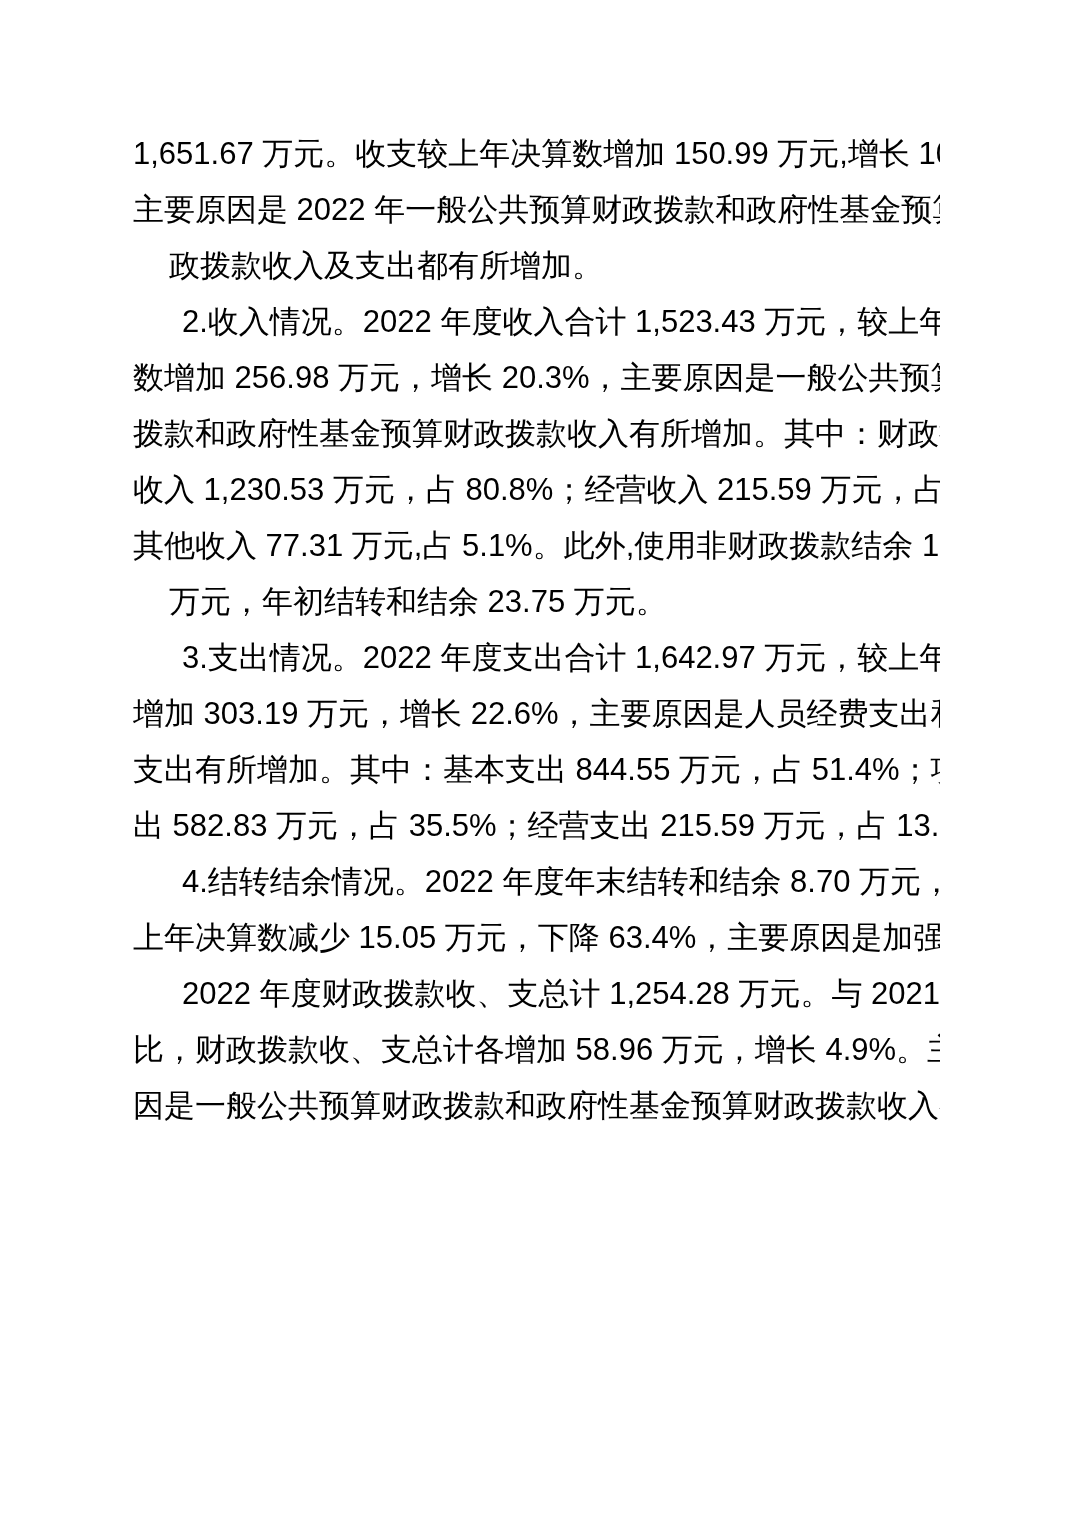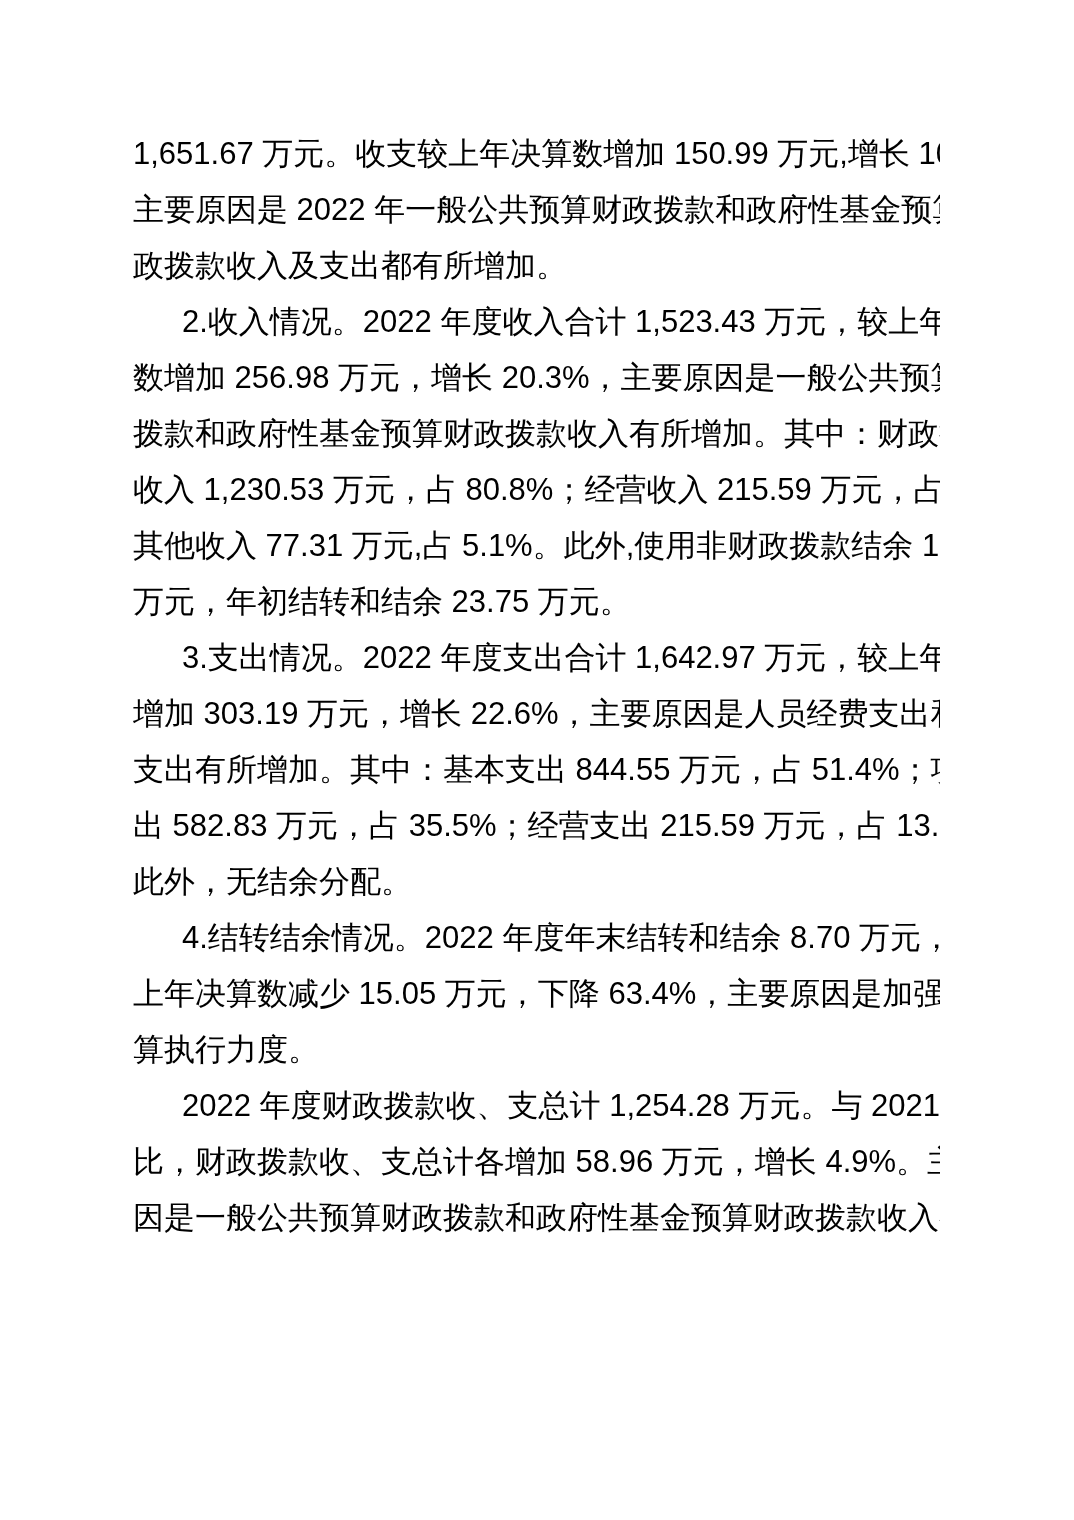--- a/index.html
+++ b/index.html
@@ -32,6 +32,7 @@
   }
   .line.end {
     text-align-last: left;
+    margin-left: 36px;
   }
   .line.heading {
     font-weight: bold;

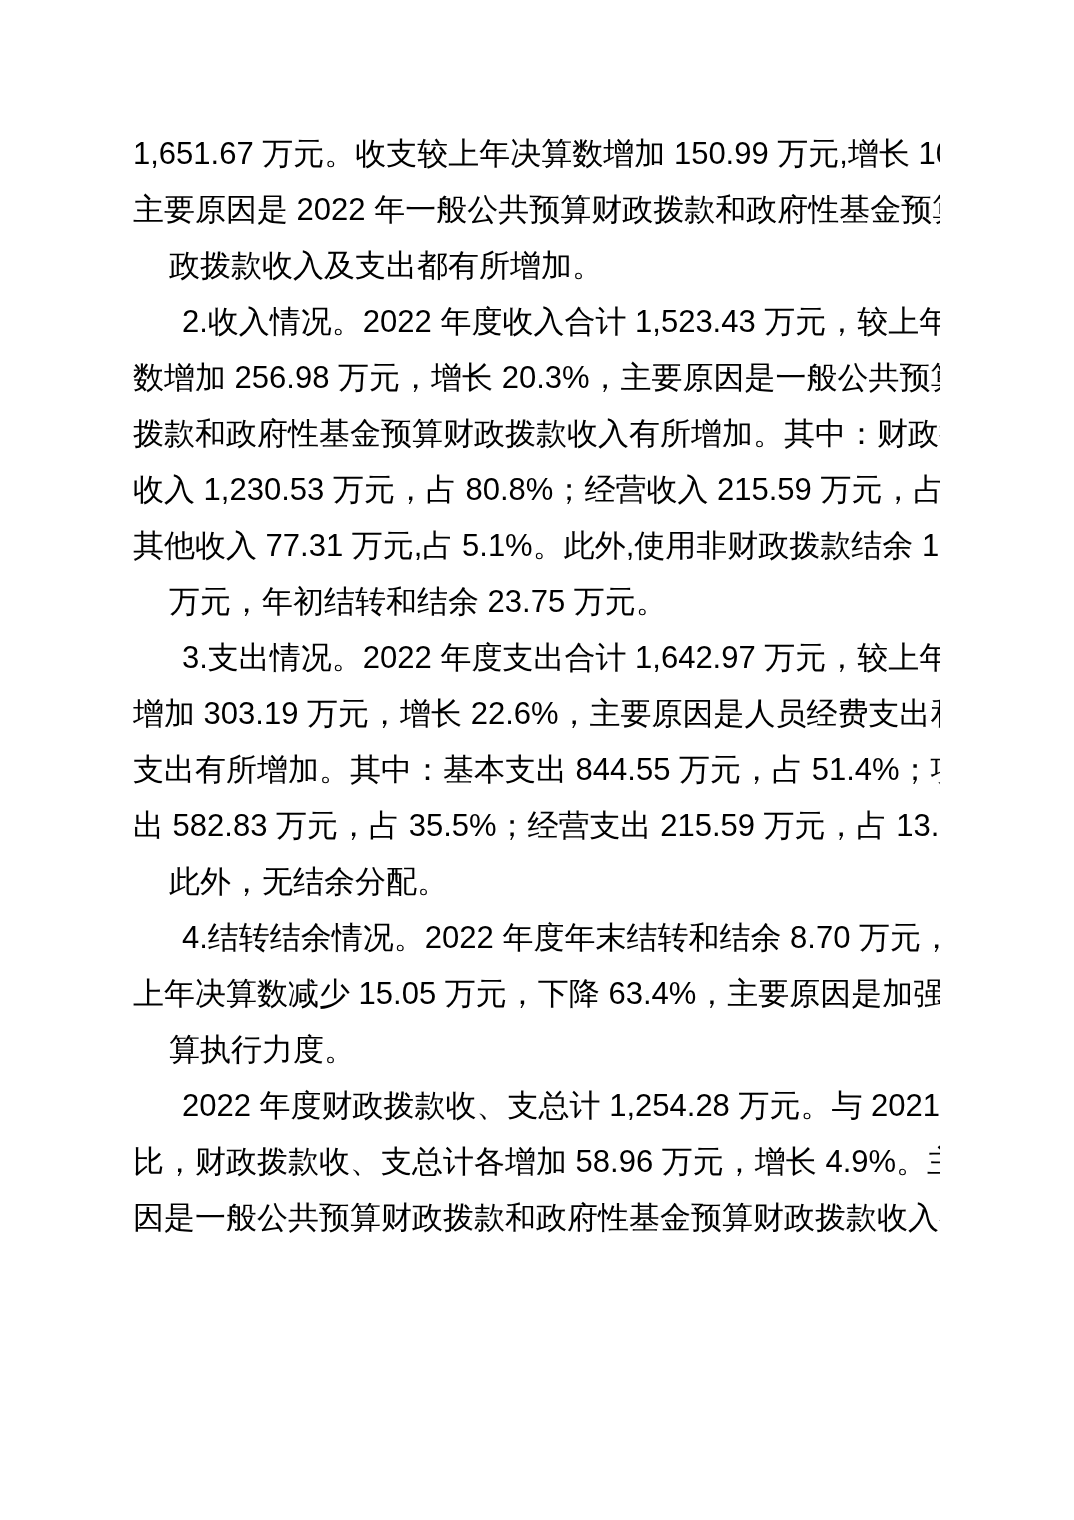--- a/index.html
+++ b/index.html
@@ -55,7 +55,6 @@
     <div class="line">增加 303.19 万元，增长 22.6%，主要原因是人员经费支出和项目</div>
     <div class="line">支出有所增加。其中：基本支出 844.55 万元，占 51.4%；项目支</div>
     <div class="line">出 582.83 万元，占 35.5%；经营支出 215.59 万元，占 13.1%。</div>
-    <div class="line end">此外，无结余分配。</div>
     <div class="line indent">4.结转结余情况。2022 年度年末结转和结余 8.70 万元，较</div>
     <div class="line">上年决算数减少 15.05 万元，下降 63.4%，主要原因是加强了预</div>
     <div class="line end">算执行力度。</div>

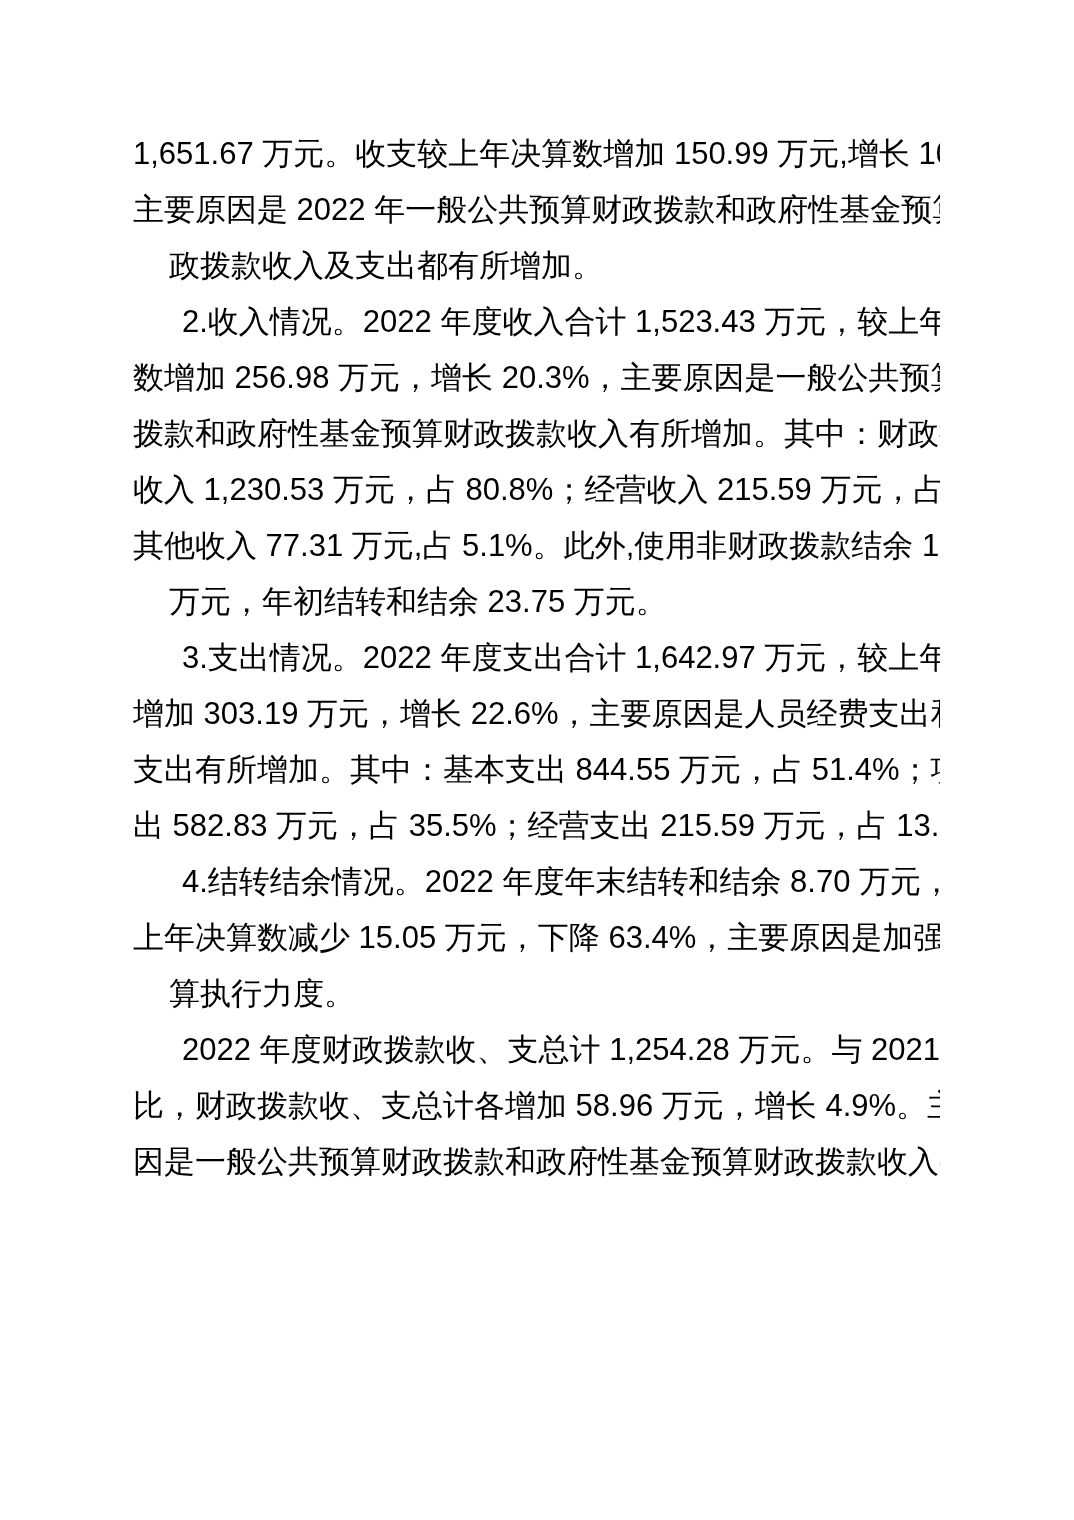--- a/index.html
+++ b/index.html
@@ -57,7 +57,6 @@
     <div class="line">出 582.83 万元，占 35.5%；经营支出 215.59 万元，占 13.1%。</div>
     <div class="line indent">4.结转结余情况。2022 年度年末结转和结余 8.70 万元，较</div>
     <div class="line">上年决算数减少 15.05 万元，下降 63.4%，主要原因是加强了预</div>
-    <div class="line end">算执行力度。</div>
     <div class="line indent">2022 年度财政拨款收、支总计 1,254.28 万元。与 2021 年相</div>
     <div class="line">比，财政拨款收、支总计各增加 58.96 万元，增长 4.9%。主要原</div>
     <div class="line">因是一般公共预算财政拨款和政府性基金预算财政拨款收入都</div>

